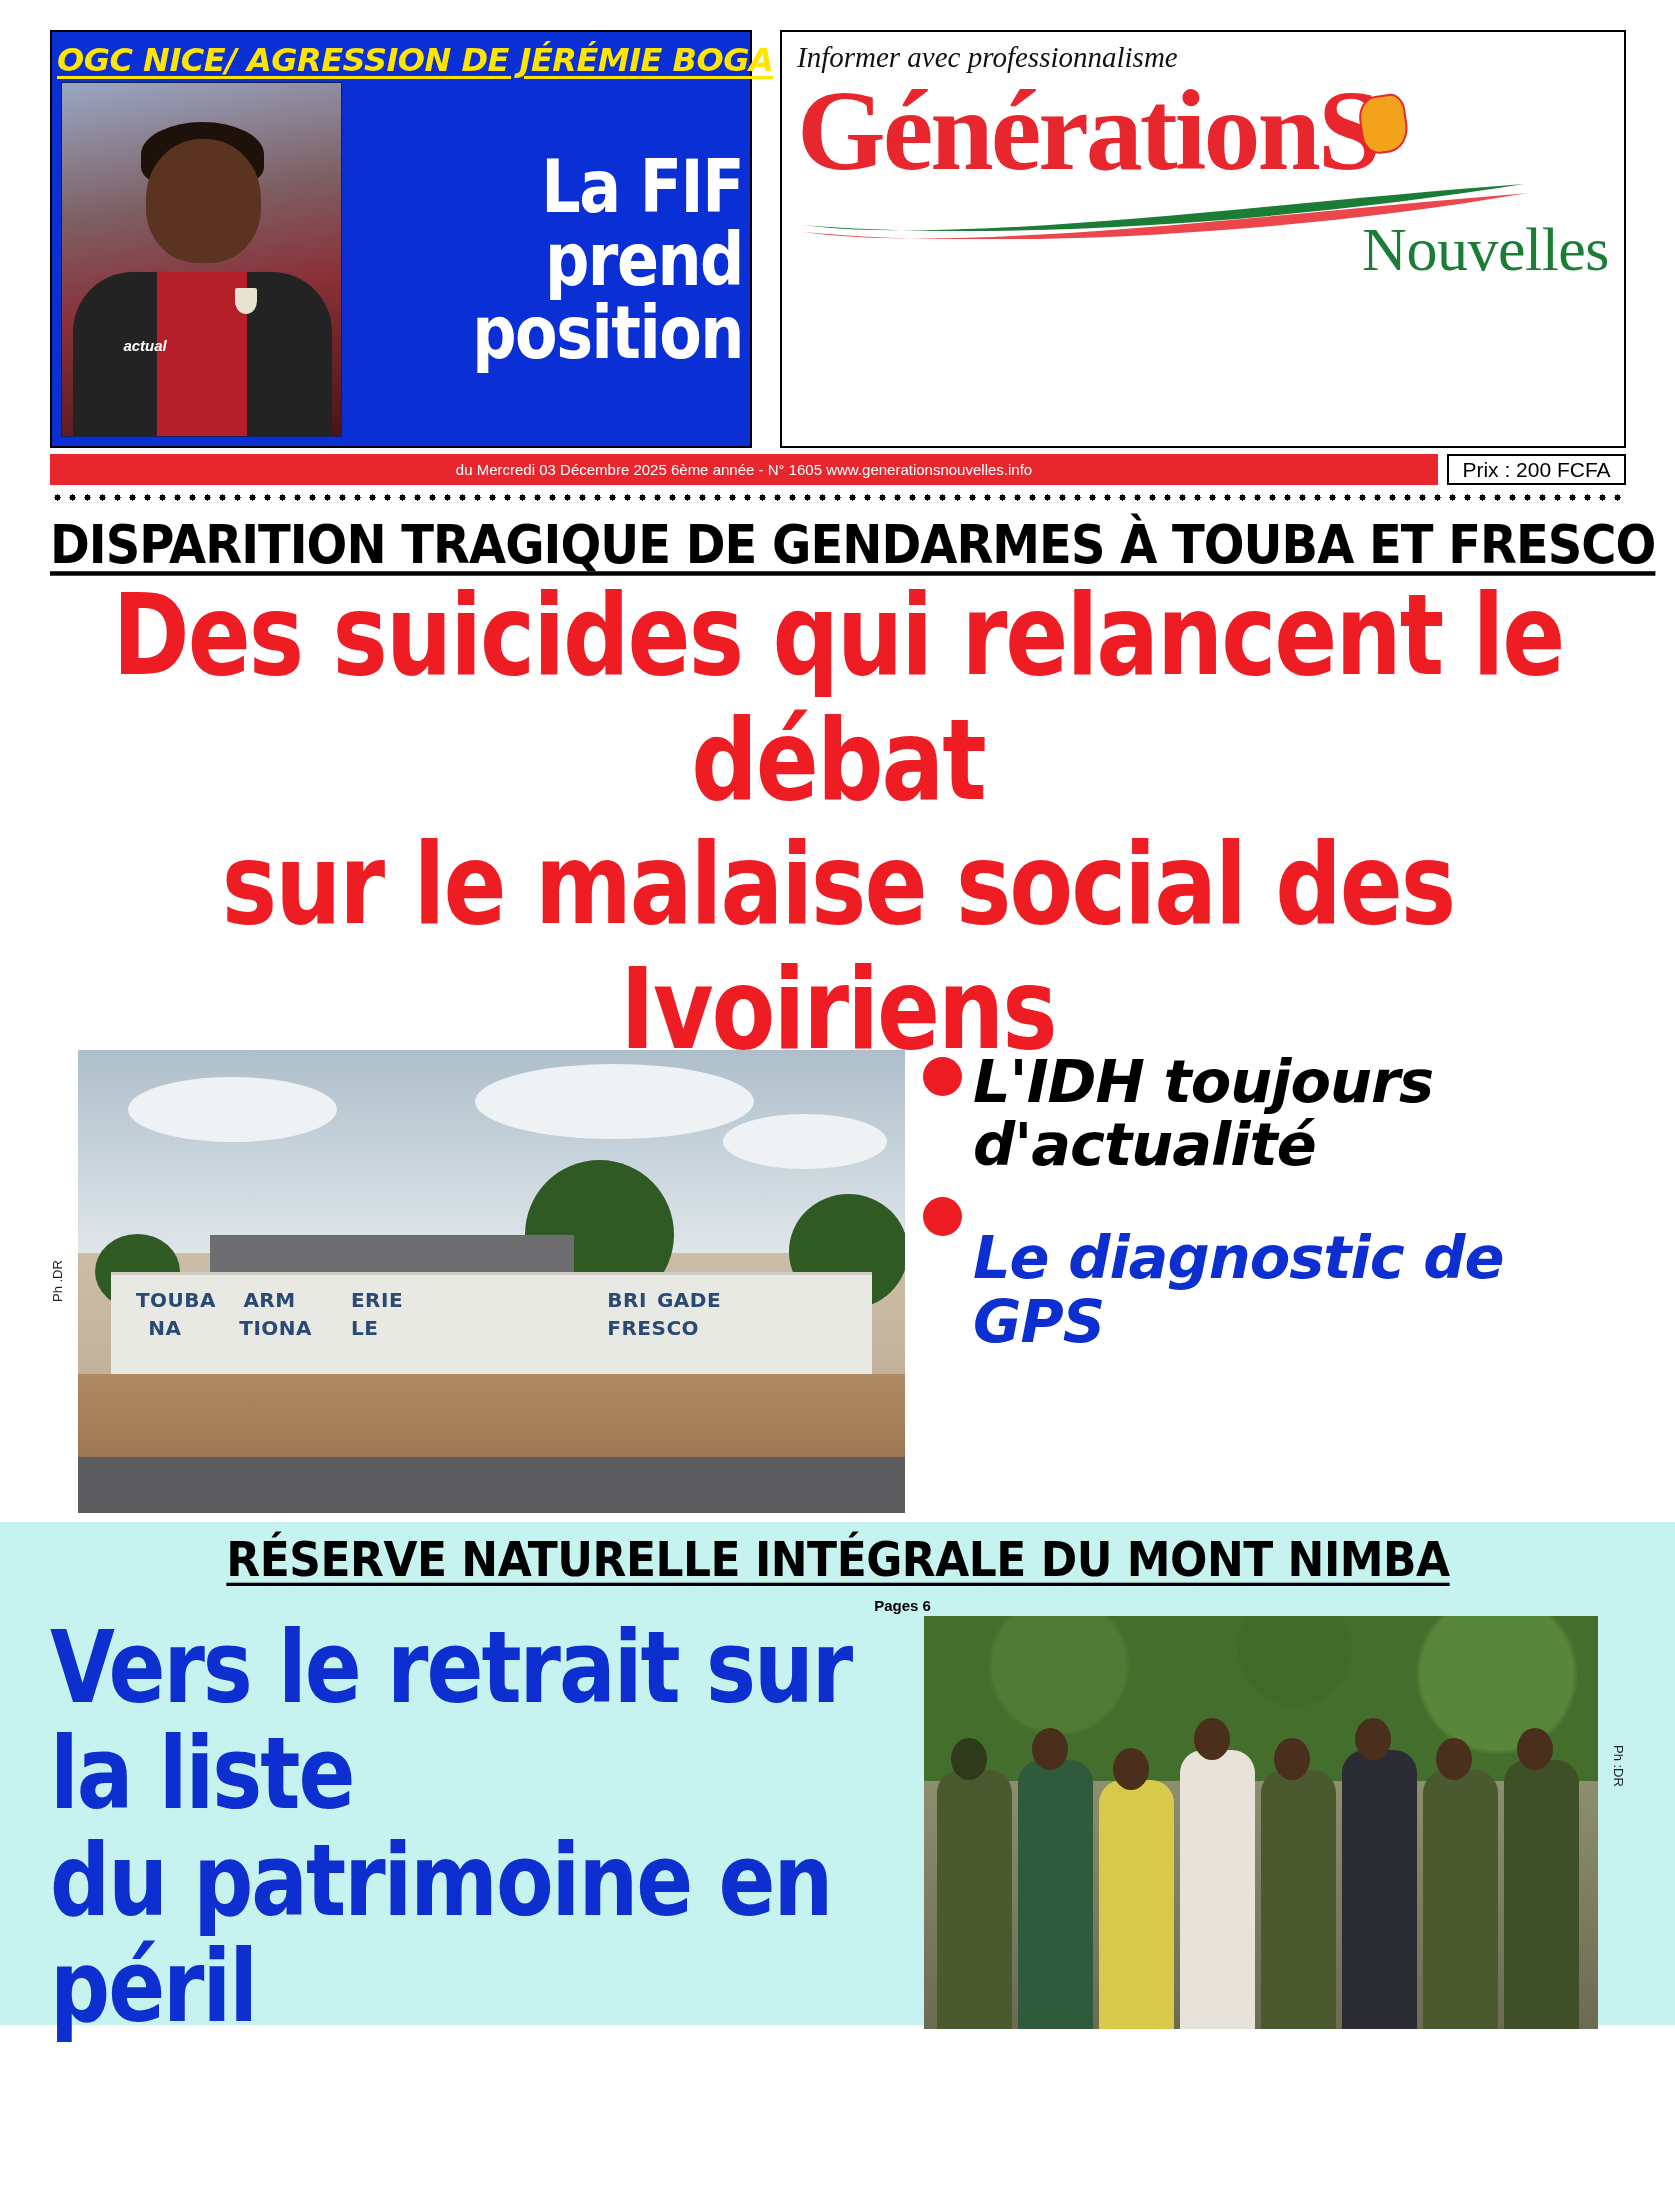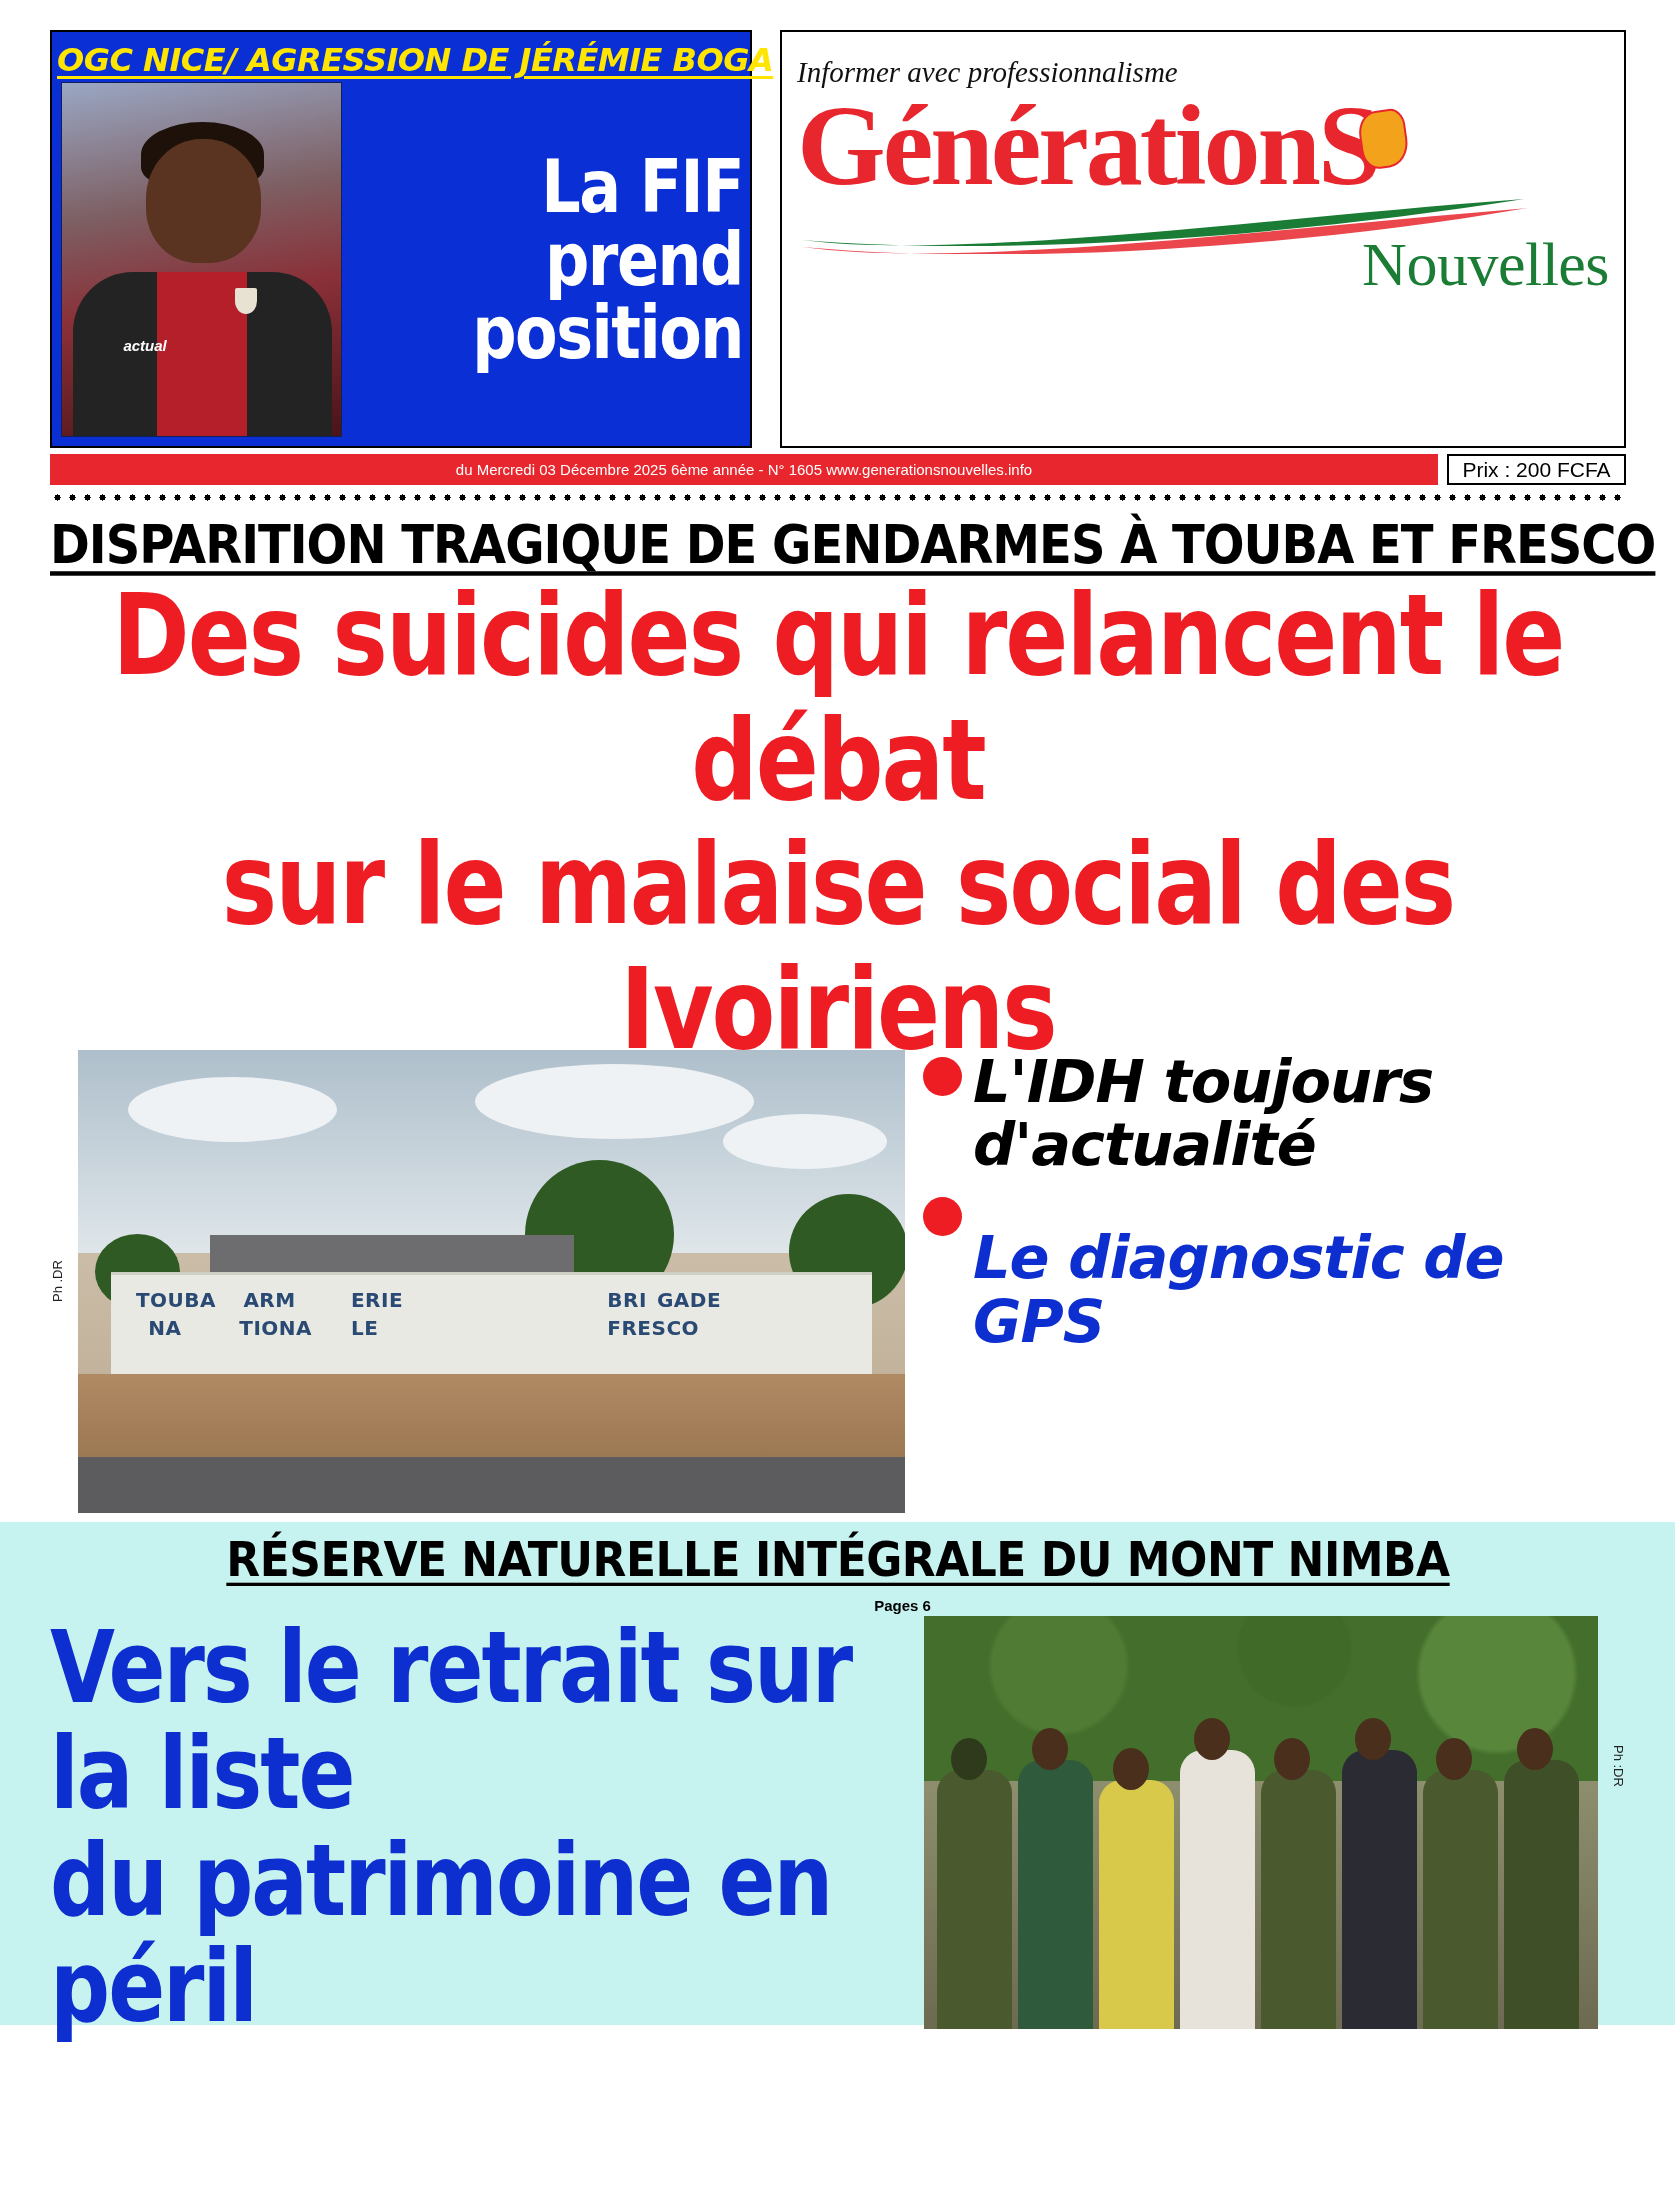--- a/index.html
+++ b/index.html
@@ -145,7 +145,7 @@
     border: 2.5px solid #000;
     box-sizing: border-box;
     position: relative;
-    padding: 24px 15px;
+    padding: 9px 15px;
     display: flex;
     flex-direction: column;
   }

